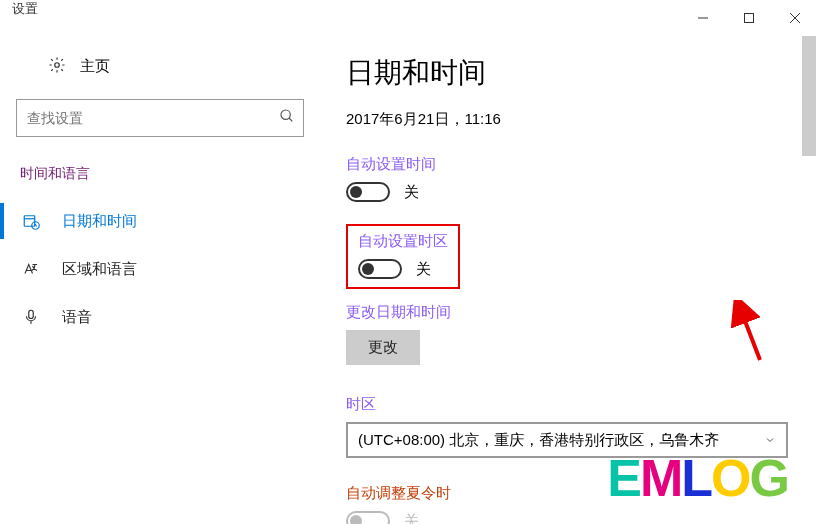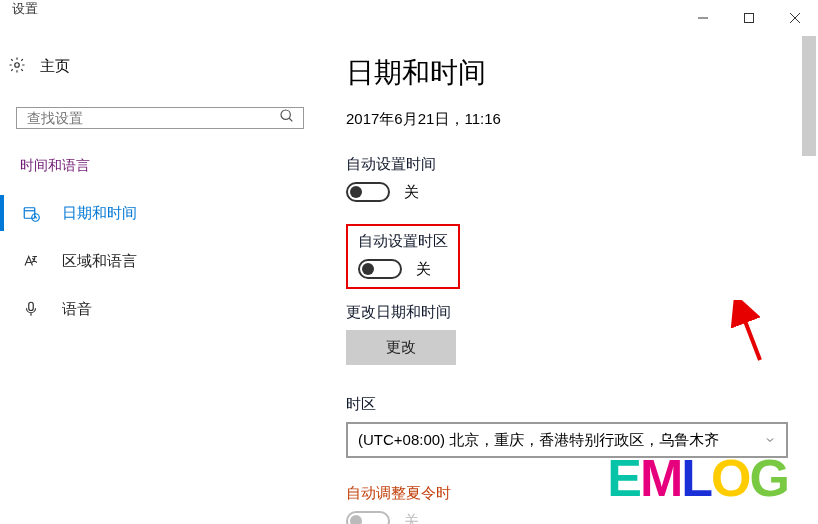--- a/index.html
+++ b/index.html
@@ -13,7 +13,7 @@
 .body-wrap { display: flex; height: calc(100% - 36px); }
 
 .sidebar { width: 320px; padding: 20px 0 0 0; }
-.home-row { display: flex; align-items: center; padding: 0 20px 18px 8px; font-size: 15px; }
+.home-row { display: flex; align-items: center; padding: 0 20px 18px 22px; font-size: 15px; margin-left: 26px; }
 .home-row .gear { margin-right: 14px; }
 .searchbox { margin: 12px 16px 28px 16px; height: 22px; border: 1px solid #999; display: flex; align-items: center; padding: 0 8px 0 10px; }
 .searchbox input { border: none; outline: none; flex: 1; font-size: 14px; background: transparent; }

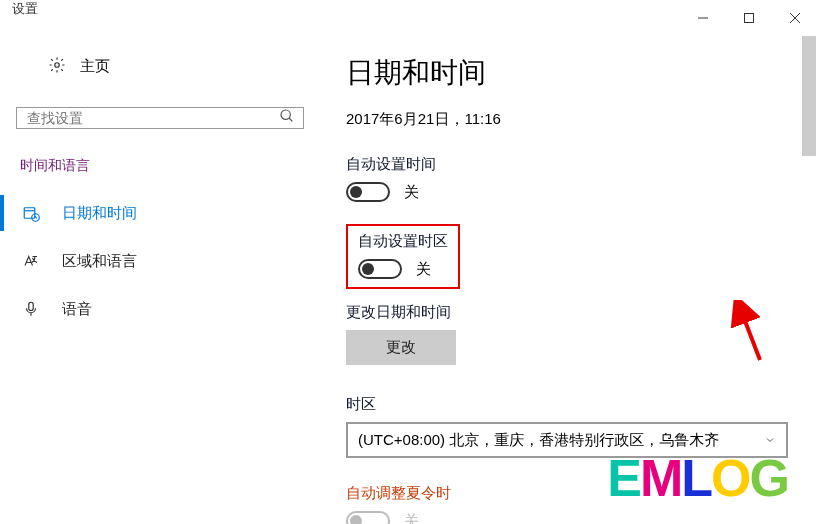--- a/index.html
+++ b/index.html
@@ -15,7 +15,7 @@
 .sidebar { width: 320px; padding: 20px 0 0 0; }
 .home-row { display: flex; align-items: center; padding: 0 20px 18px 22px; font-size: 15px; margin-left: 26px; }
 .home-row .gear { margin-right: 14px; }
-.searchbox { margin: 12px 16px 28px 16px; height: 22px; border: 1px solid #999; display: flex; align-items: center; padding: 0 8px 0 10px; }
+.searchbox { margin: 4px 16px 28px 16px; height: 38px; border: 1px solid #999; display: flex; align-items: center; padding: 0 8px 0 10px; }
 .searchbox input { border: none; outline: none; flex: 1; font-size: 14px; background: transparent; }
 .searchbox .sicon { color: #555; }
 .cat-label { padding: 0 20px 14px 20px; font-size: 14px; color: #701a75; }

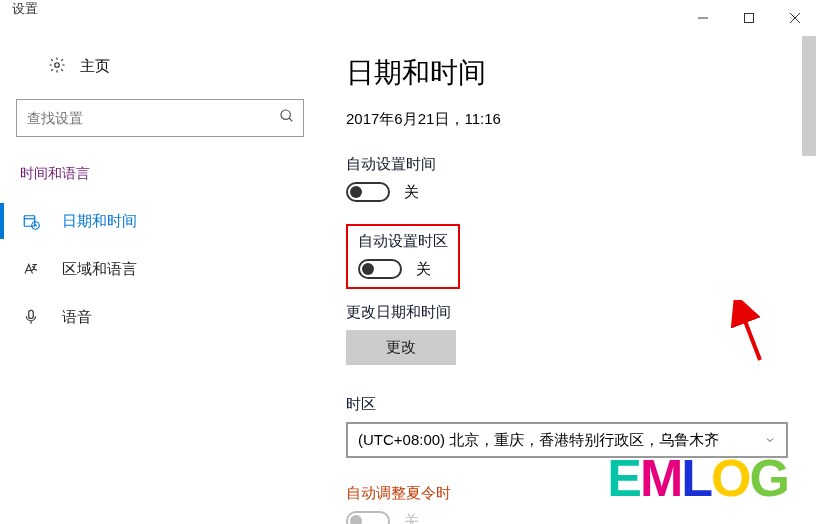--- a/index.html
+++ b/index.html
@@ -28,7 +28,7 @@
 .page-title { font-size: 28px; font-weight: 400; margin-bottom: 18px; }
 .datetime-line { font-size: 15px; margin-bottom: 26px; }
 .setting-block { margin-bottom: 22px; }
-.setting-label { font-size: 15px; margin-bottom: 8px; color: #0f172a; }
+.setting-label { font-size: 15px; margin-bottom: 8px; color: #8b5cf6; }
 .toggle-row { display: flex; align-items: center; }
 .toggle { width: 44px; height: 20px; border: 2px solid #333; border-radius: 12px; position: relative; background: #fff; }
 .toggle .knob { width: 12px; height: 12px; border-radius: 50%; background: #333; position: absolute; left: 2px; top: 2px; }

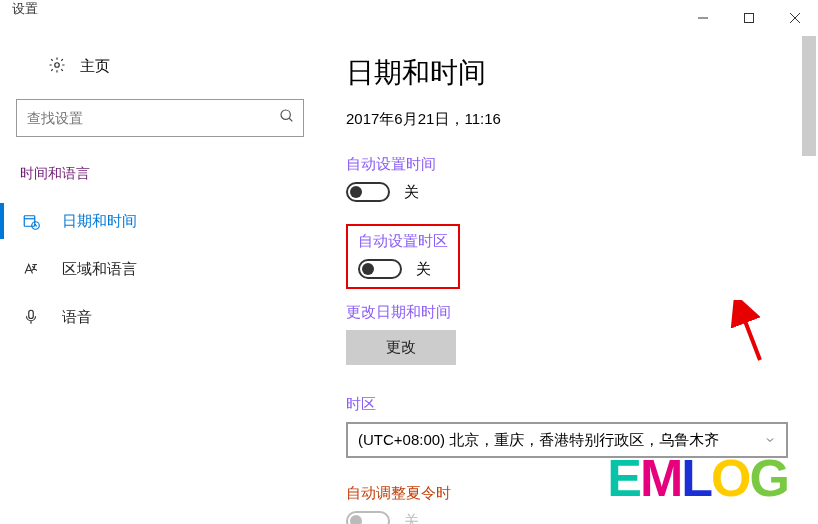--- a/index.html
+++ b/index.html
@@ -37,7 +37,7 @@
 .toggle-state { margin-left: 14px; font-size: 15px; }
 .toggle-state.disabled { color: #bbb; }
 .highlight-box { border: 2px solid #e60000; padding: 6px 10px 8px 10px; display: inline-block; margin-bottom: 14px; }
-.btn-change { background: #ccc; border: none; font-size: 15px; padding: 8px 40px; color: #222; }
+.btn-change { background: #ccc; border: none; font-size: 15px; padding: 8px 22px; color: #222; }
 .tz-select { width: 442px; height: 36px; border: 2px solid #999; display: flex; align-items: center; padding: 0 10px; font-size: 15px; }
 .tz-select .chev { margin-left: auto; }
 .disabled-label { color: #c2410c; }

